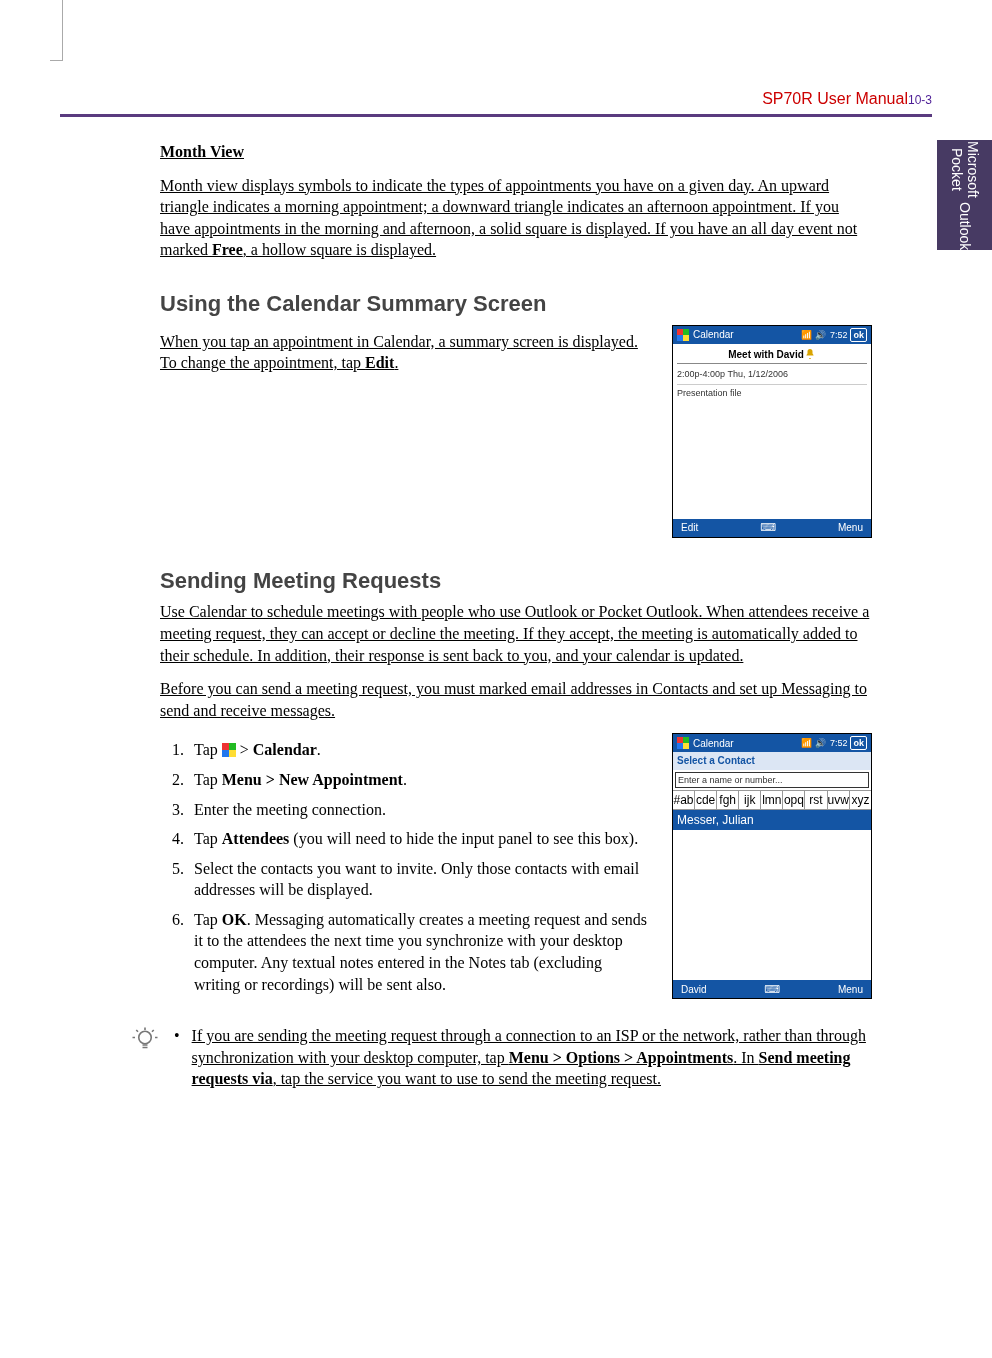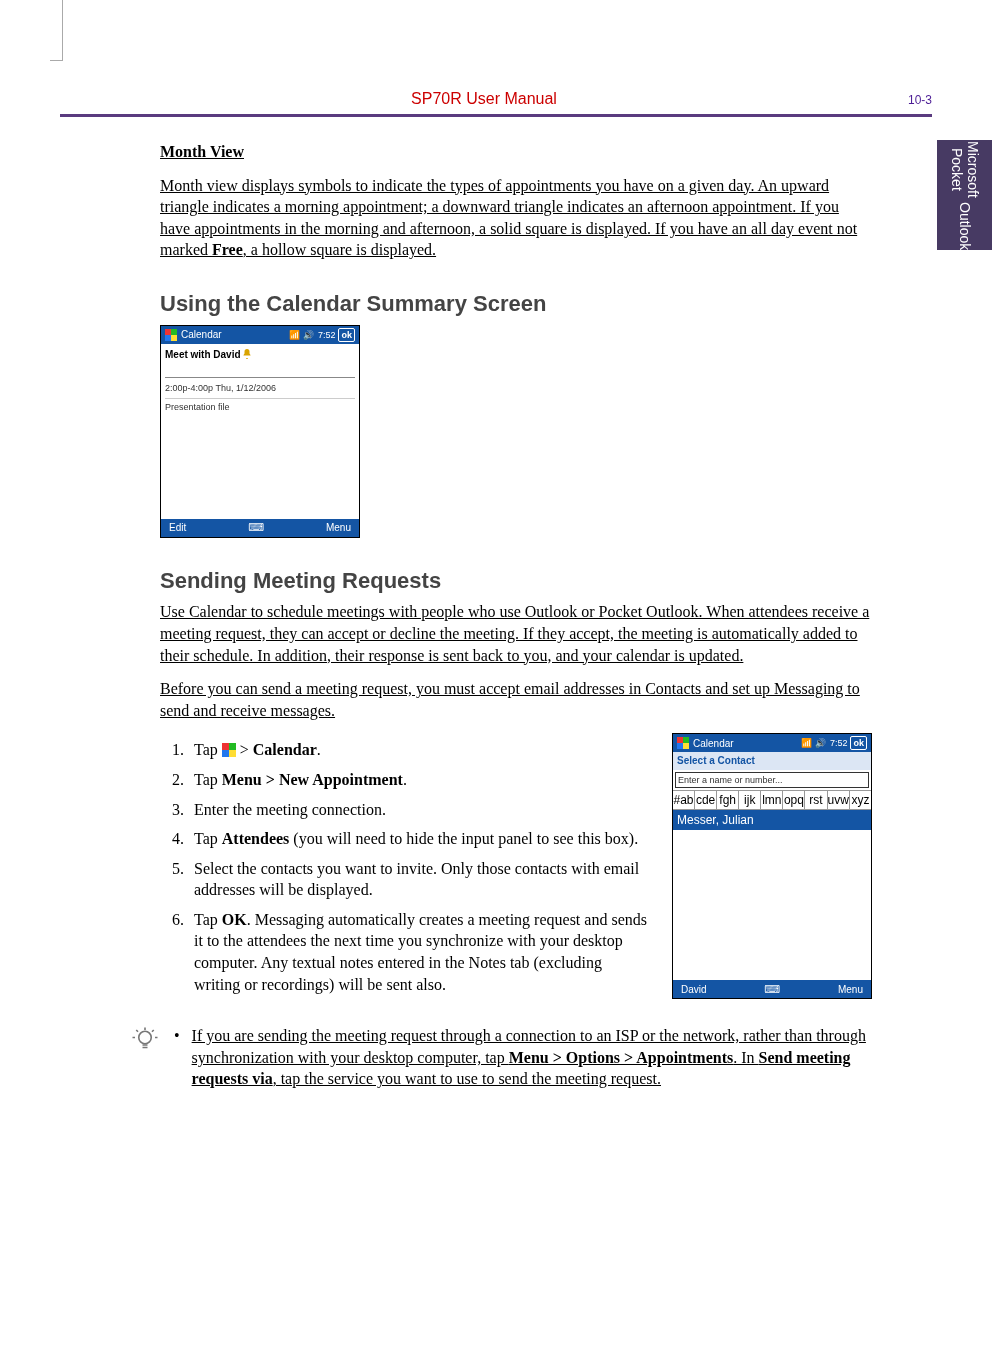--- a/index.html
+++ b/index.html
@@ -28,7 +28,7 @@
   }
   .header {
     display: flex;
-    justify-content: space-between;
+    justify-content: flex-end;
     align-items: baseline;
     margin-top: 50px;
     padding-bottom: 6px;

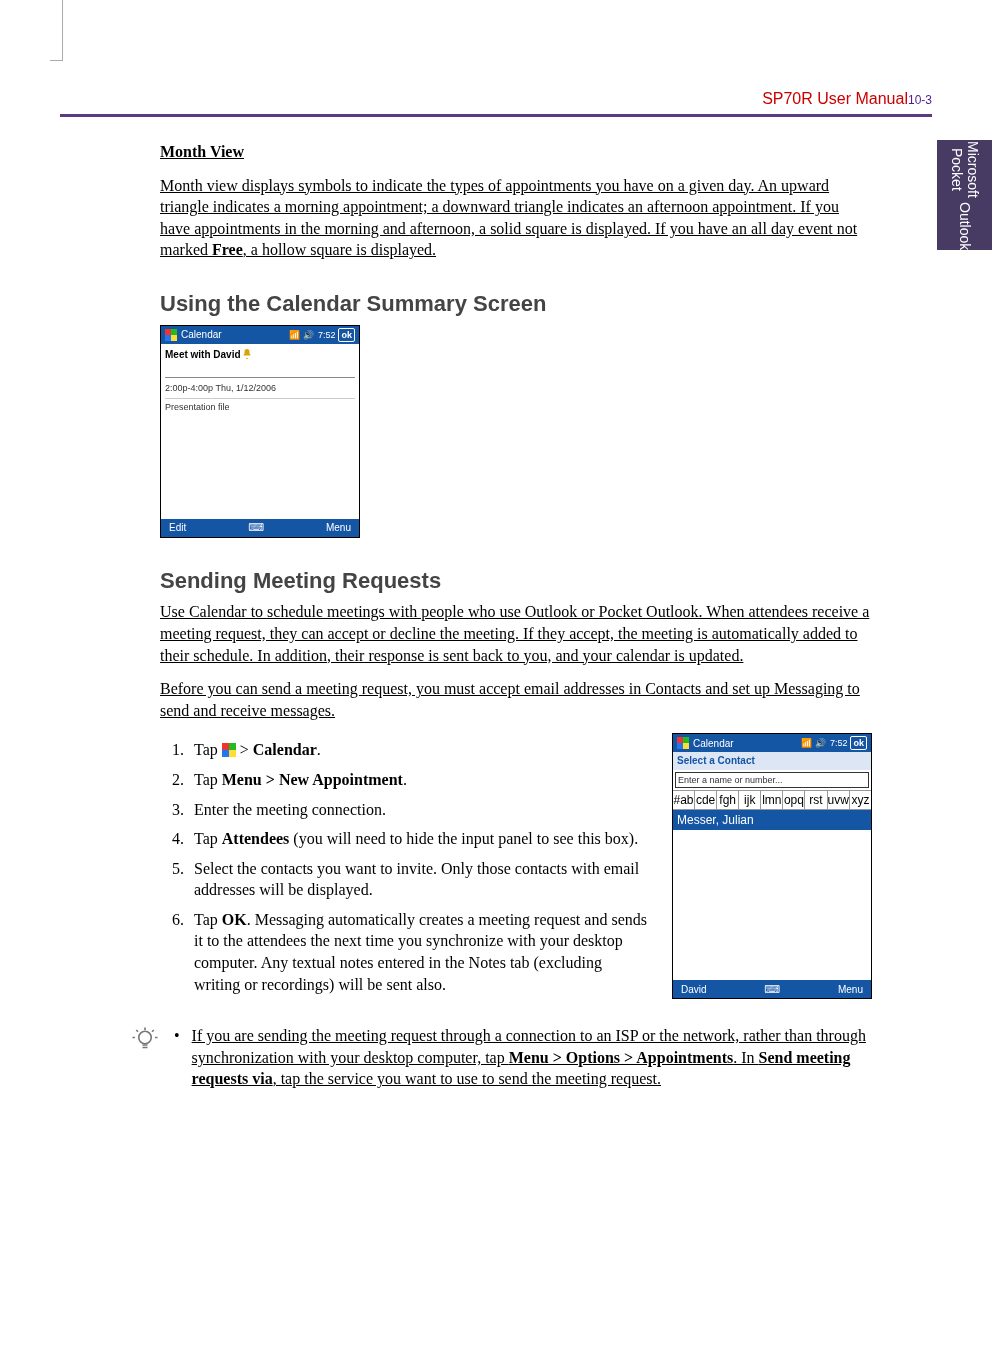--- a/index.html
+++ b/index.html
@@ -252,6 +252,11 @@
     <h3 class="section-title">Using the Calendar Summary Screen</h3>
 
     <div class="row">
+      <div class="text-col">
+        <p>
+          <span>When you tap an appointment in Calendar, a summary screen is displayed. To change the appointment, tap </span><span class="bold">Edit</span><span>.</span>
+        </p>
+      </div>
 
       <div class="screenshot">
         <div class="ss-titlebar">

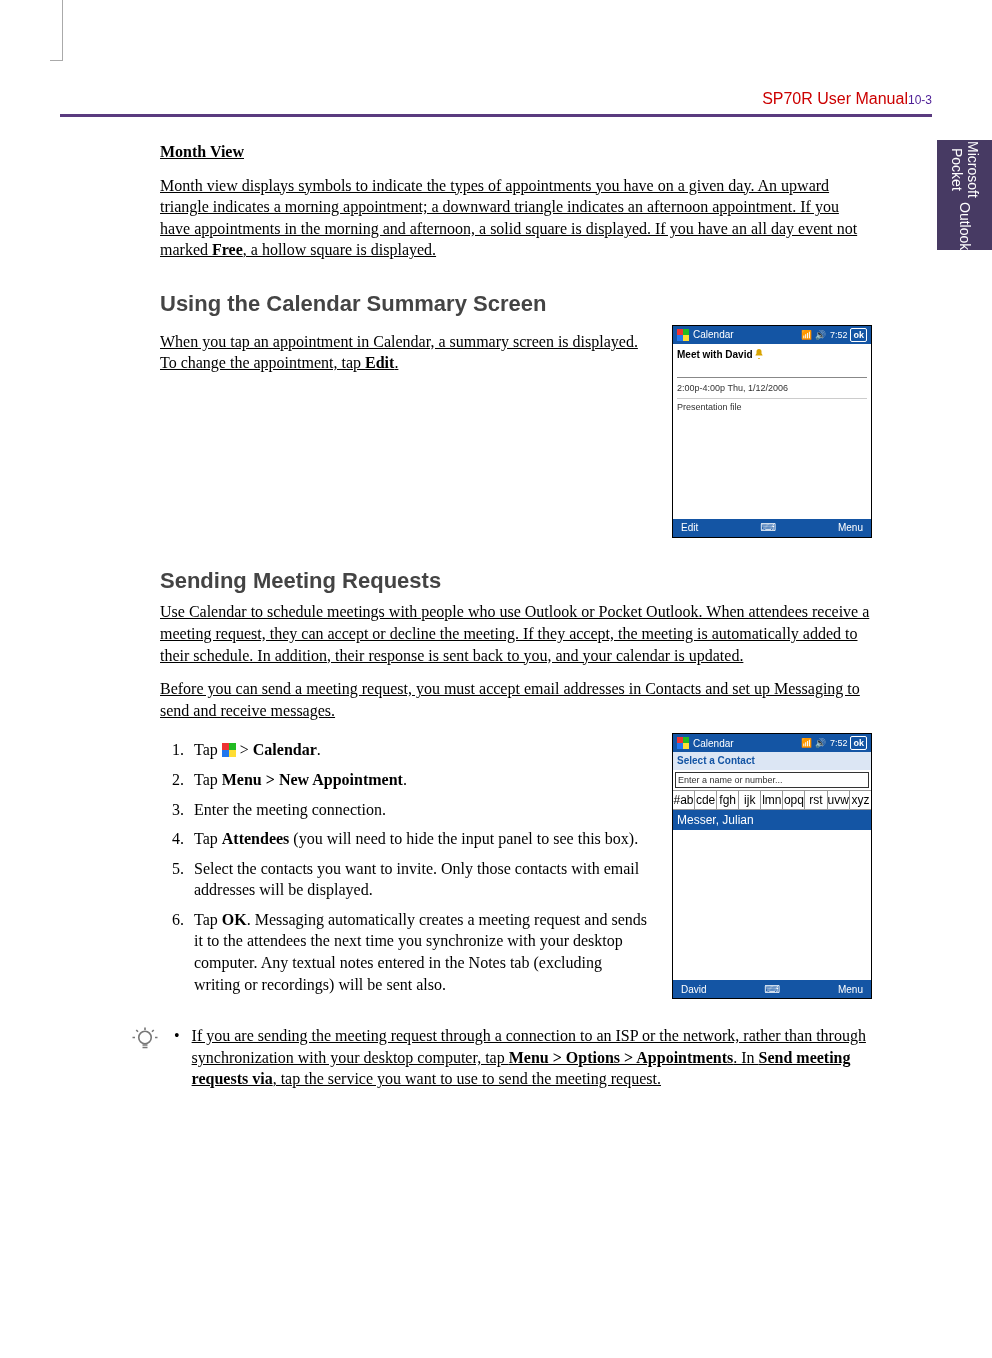--- a/index.html
+++ b/index.html
@@ -125,11 +125,11 @@
   }
   .ss-subject-row {
     display: flex;
-    justify-content: flex-start;
+    justify-content: center;
     align-items: center;
     font-weight: bold;
     border-bottom: 1px solid #888;
-    padding-bottom: 16px;
+    padding-bottom: 2px;
   }
   .bell {
     width: 12px; height: 12px;

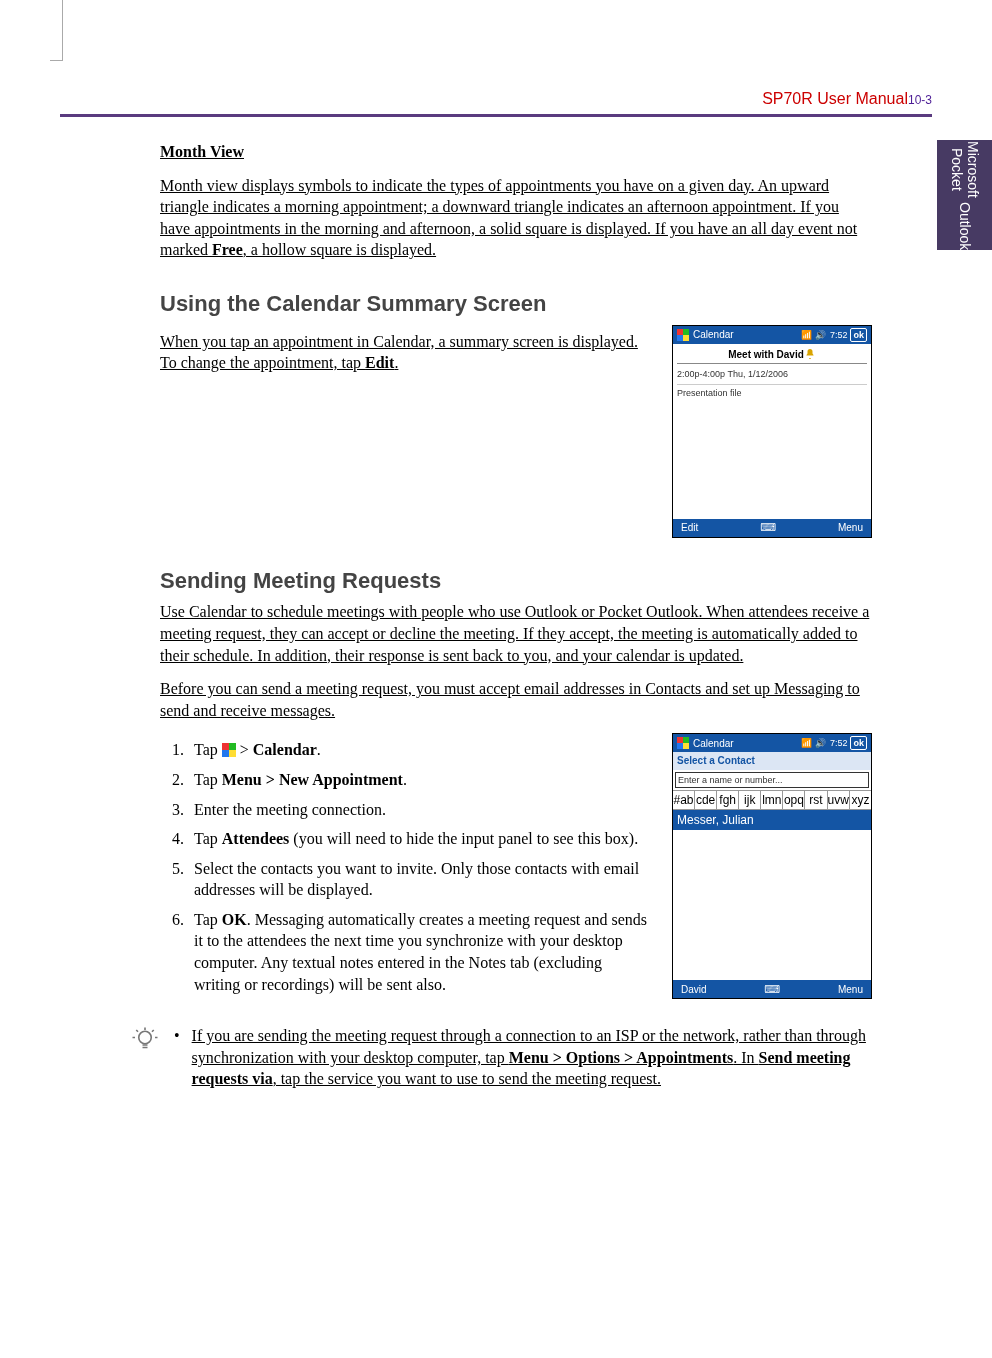--- a/index.html
+++ b/index.html
@@ -291,7 +291,7 @@
 
     <h3 class="section-title">Sending Meeting Requests</h3>
     <p>Use Calendar to schedule meetings with people who use Outlook or Pocket Outlook. When attendees receive a meeting request, they can accept or decline the meeting. If they accept, the meeting is automatically added to their schedule. In addition, their response is sent back to you, and your calendar is updated.</p>
-    <p>Before you can send a meeting request, you must accept email addresses in Contacts and set up Messaging to send and receive messages.</p>
+    <p>Before you can send a meeting request, you must marked email addresses in Contacts and set up Messaging to send and receive messages.</p>
 
     <div class="row">
       <div class="text-col">

